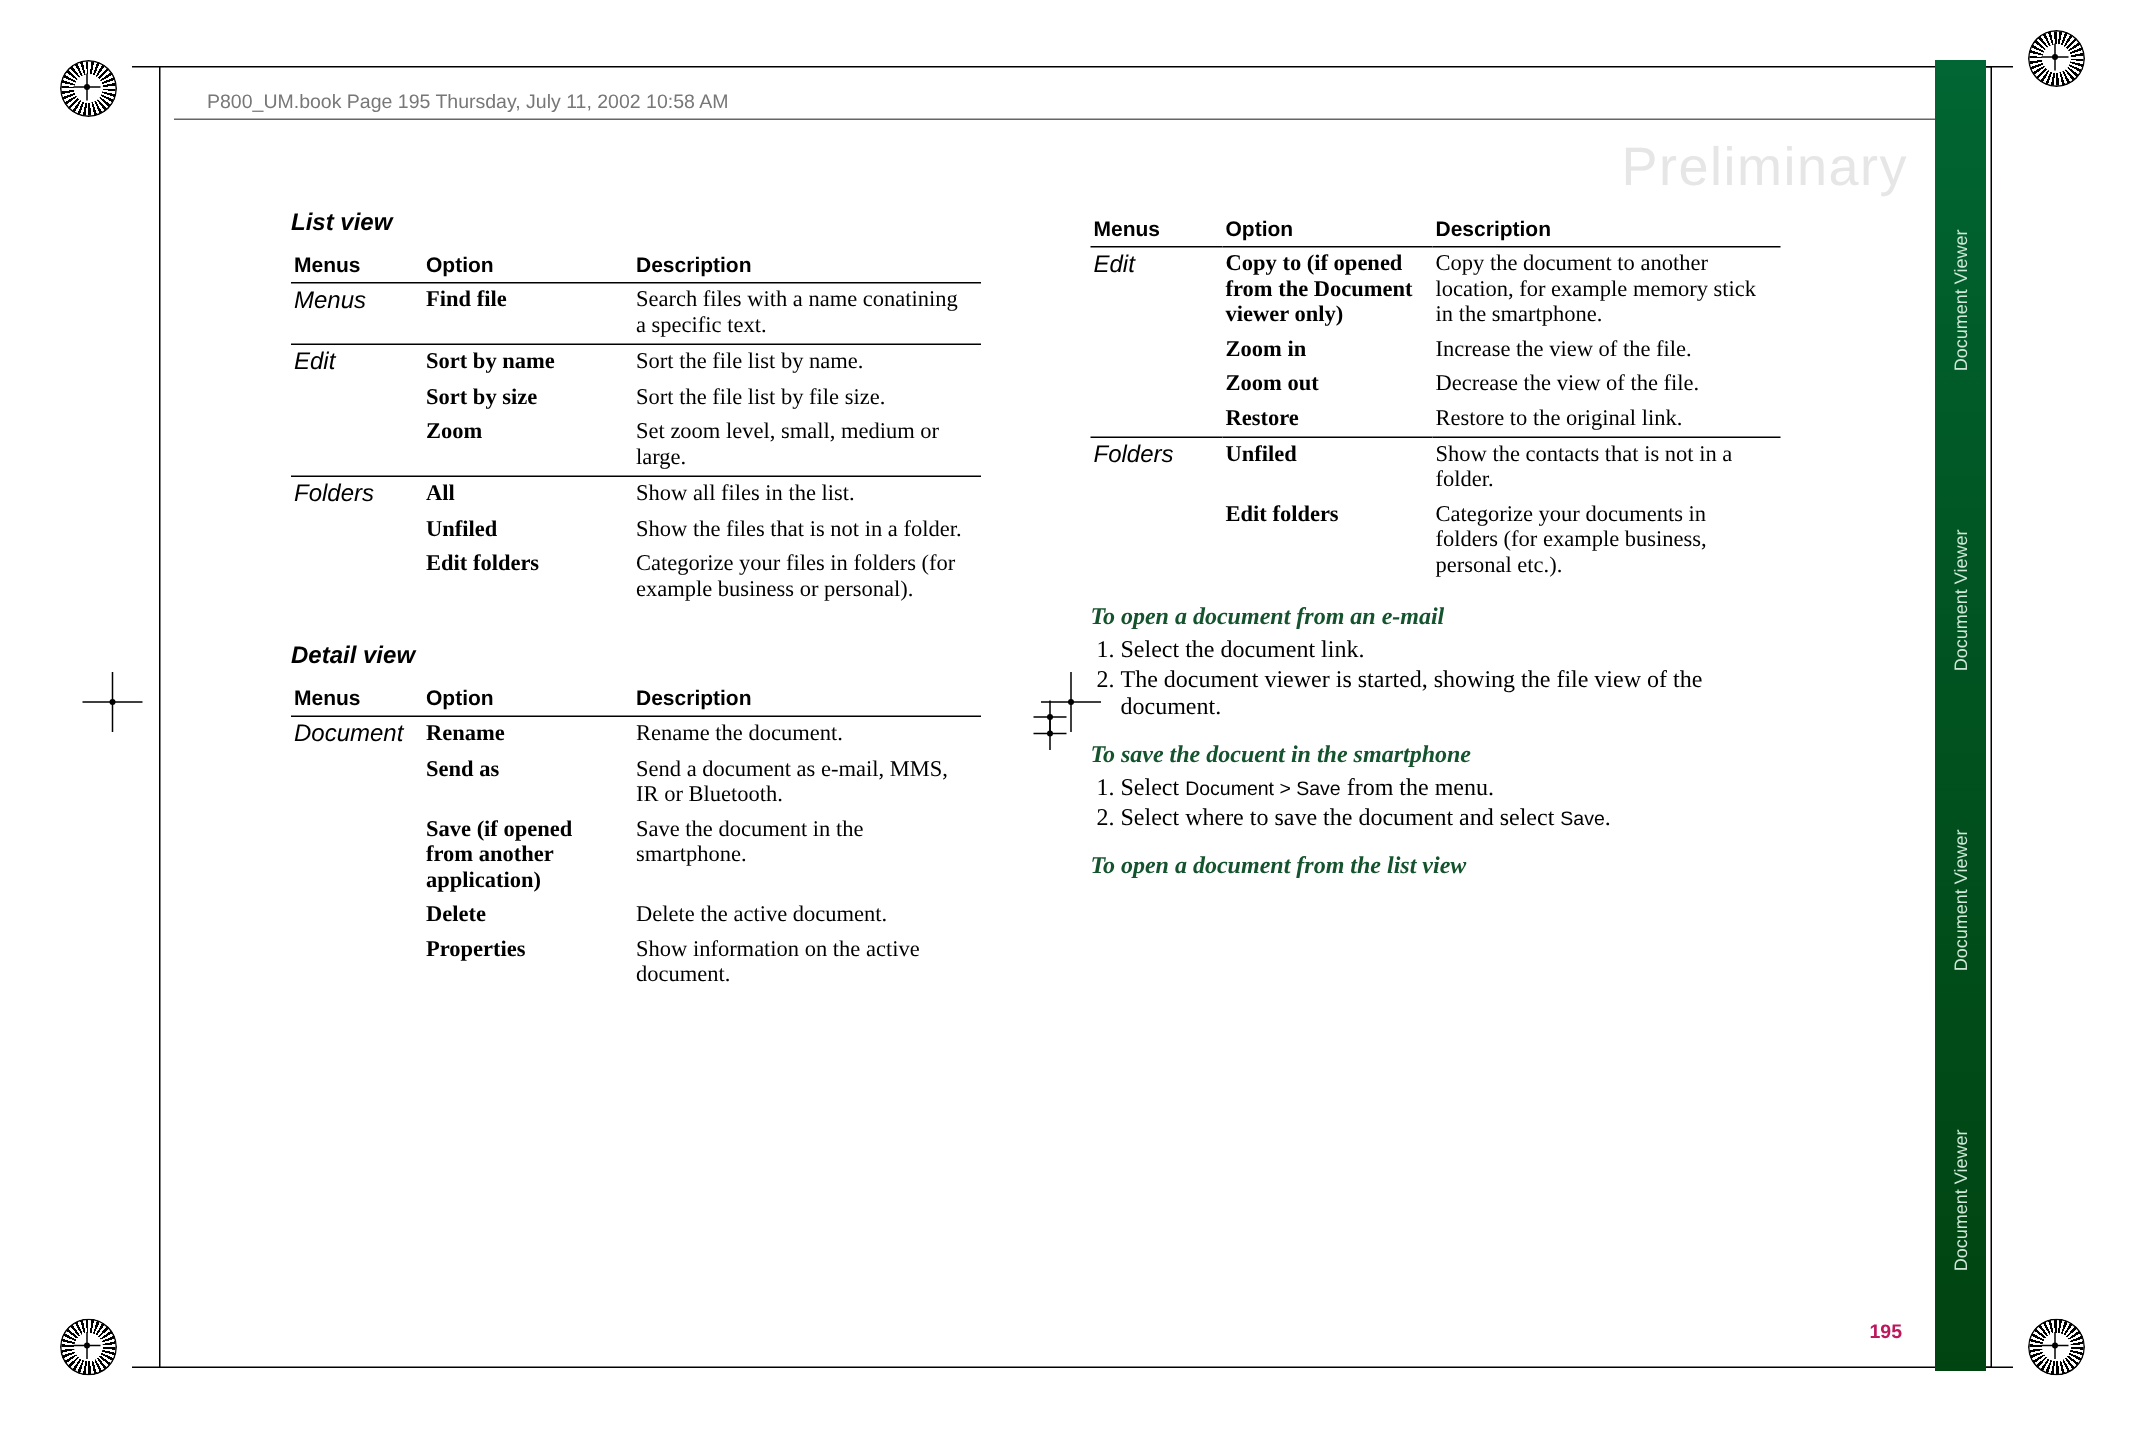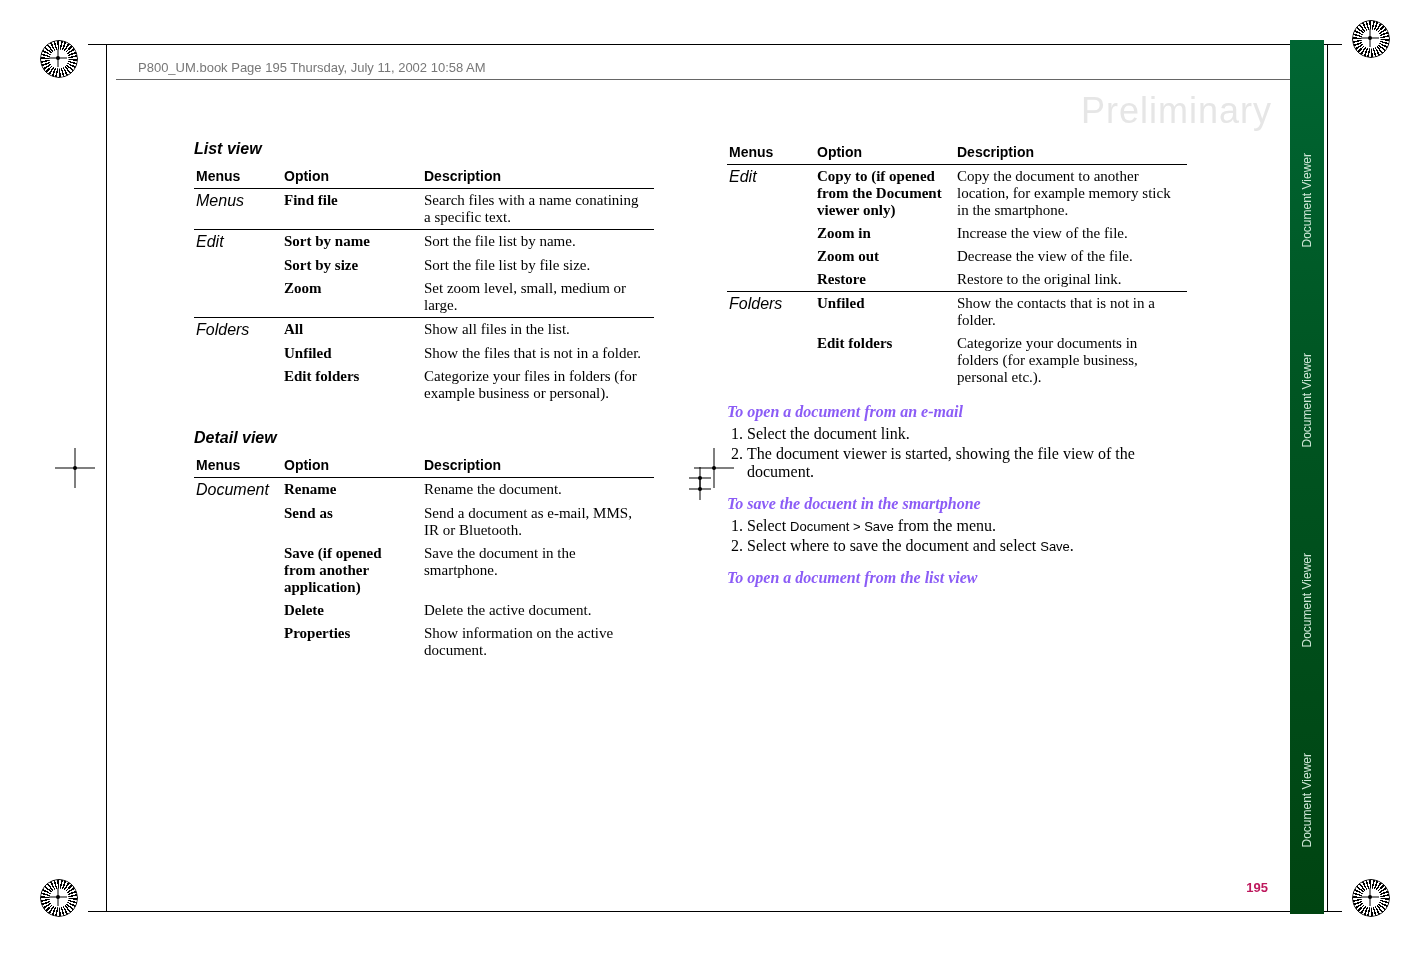--- a/index.html
+++ b/index.html
@@ -158,7 +158,7 @@
   .blue-head{
     font-style:italic;
     font-weight:700;
-    color:#8b5cf6;
+    color:#14532d;
     margin:14px 0 4px 0;
     font-size:16px;
   }

